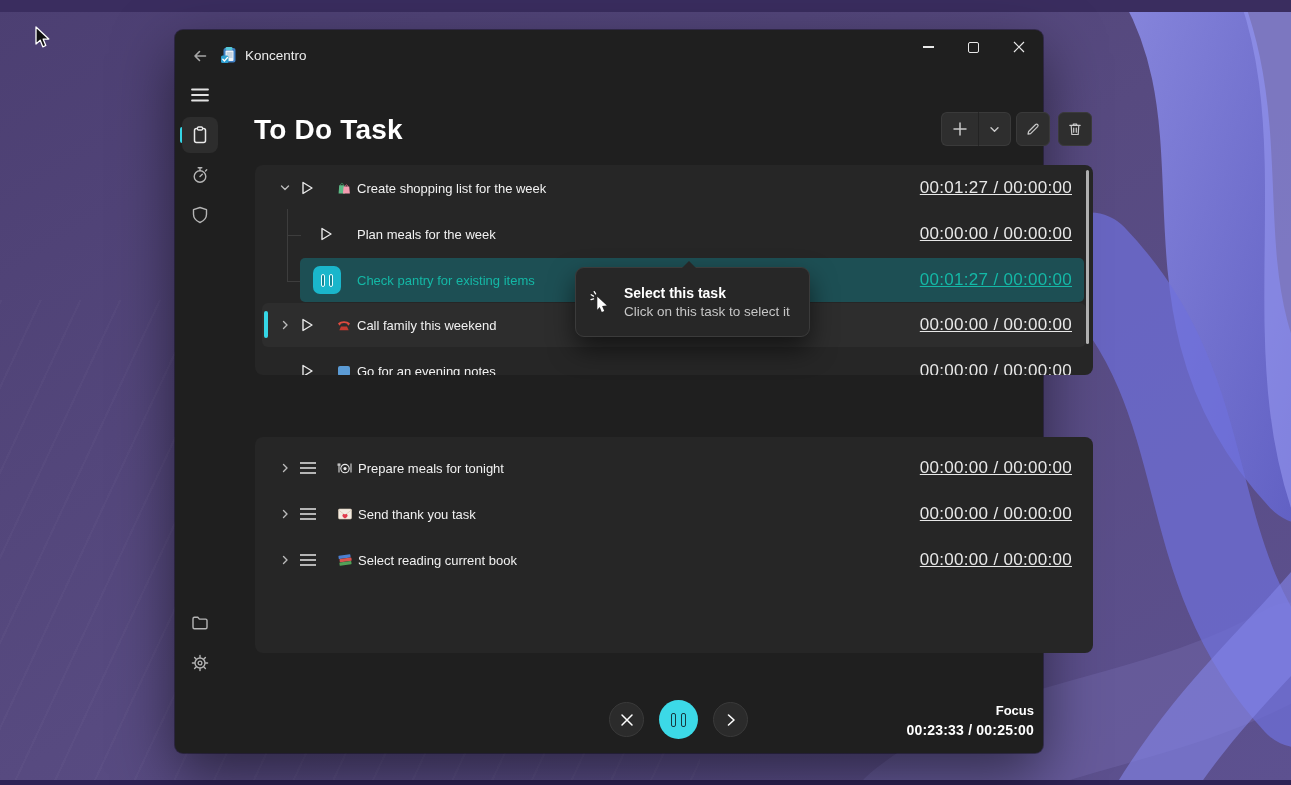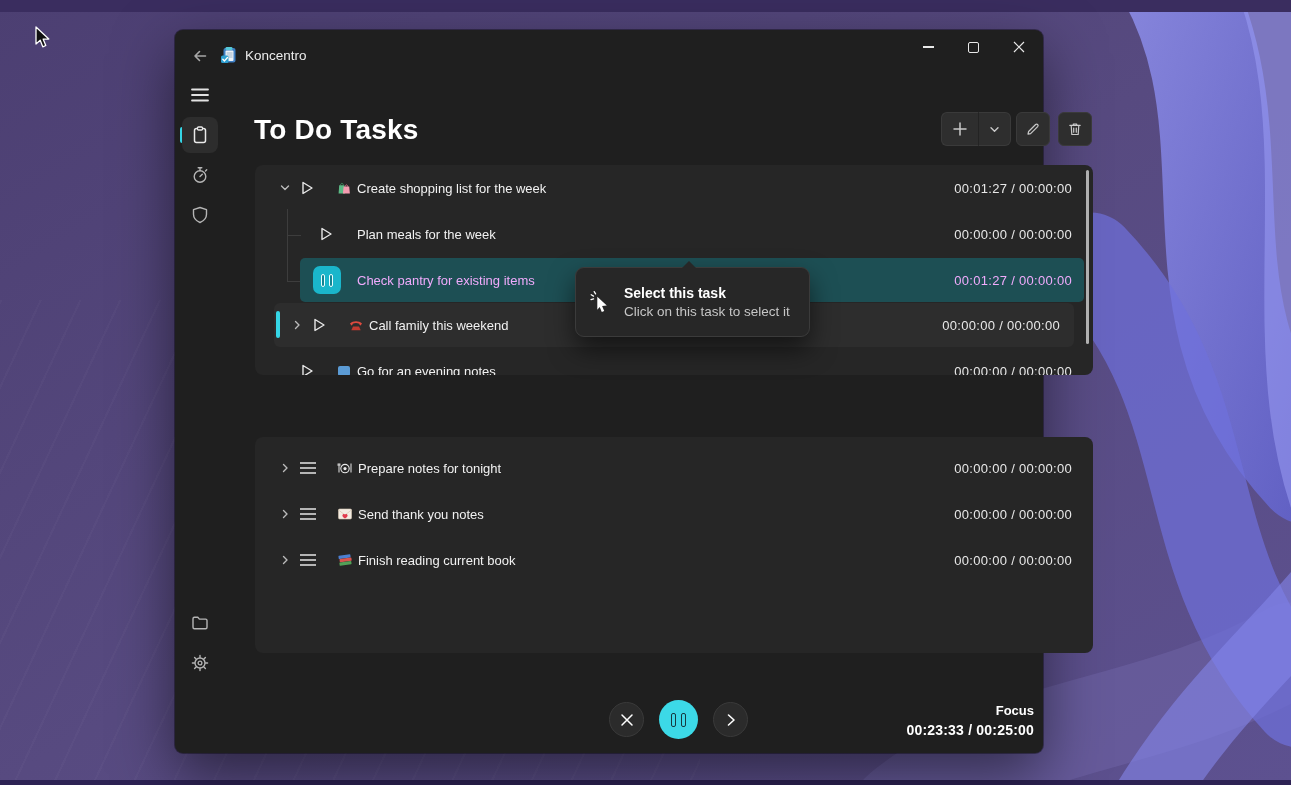--- a/index.html
+++ b/index.html
@@ -211,7 +211,7 @@
     </svg>
   </span>
 
-  <div class="h1 h-todo">To Do Tasks</div>
+  <div class="h1 h-todo">To Do Task</div>
   <span class="tbtn tb-add">
     <svg width="16" height="16" viewBox="0 0 16 16">
       <path d="M8 2v12M2 8h12" stroke="#c9c9c9" stroke-width="1.5" stroke-linecap="round"></path>

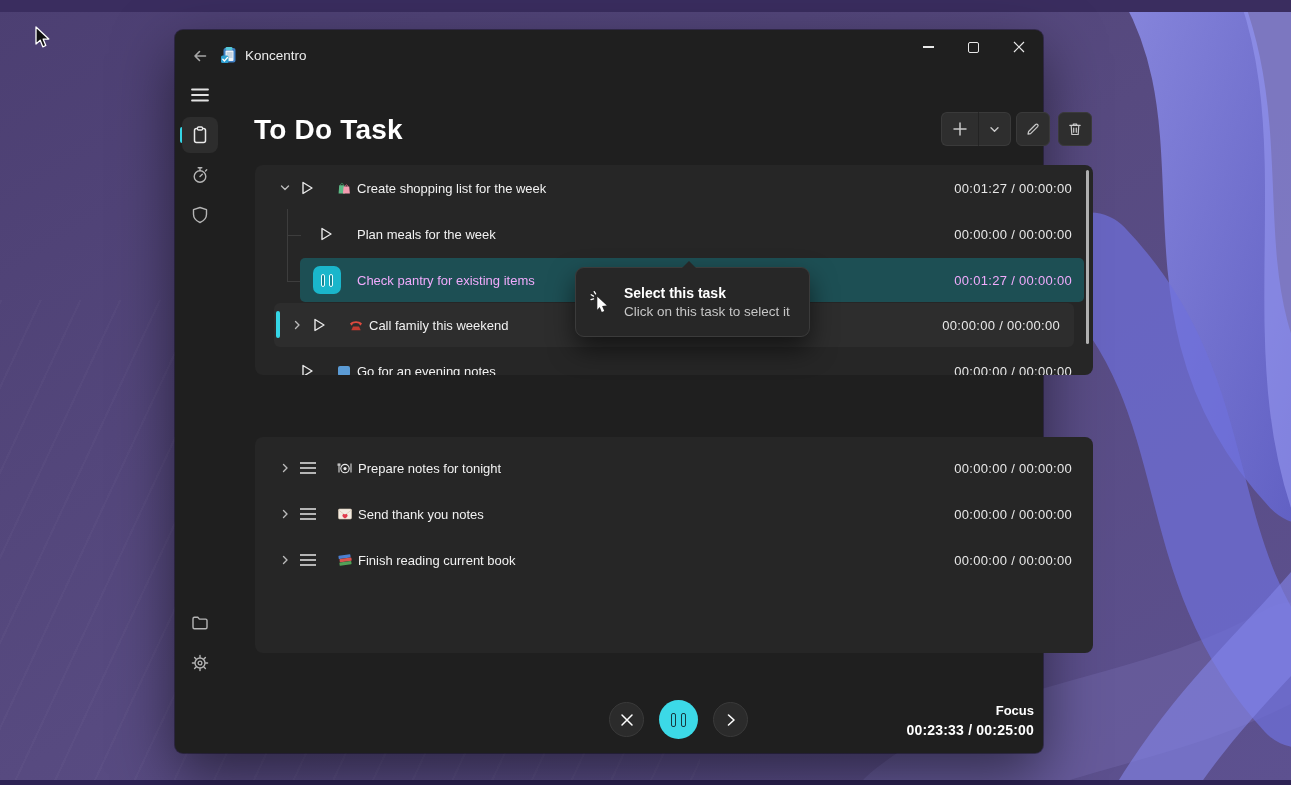--- a/index.html
+++ b/index.html
@@ -66,7 +66,7 @@
   .cell-ham   { width:18px; margin-right:20px; display:flex; flex:none; }
   .cell-emoji { width:16px; margin-right:5px; display:flex; flex:none; }
   .t-title { font-size:13px; color:#f1f1f1; white-space:nowrap; }
-  .t-time  { margin-left:auto; font-size:13px; color:#e8e8e8; letter-spacing:.3px; flex:none; }
+  .t-time  { margin-left:auto; font-size:17px; color:#e8e8e8; letter-spacing:.3px; flex:none;text-decoration:underline; }
 
   .sub { margin-left:45px; margin-right:9px; padding:0 12px 0 13px; }
   .sub .cell-play { margin:0 22px 0 4px; }

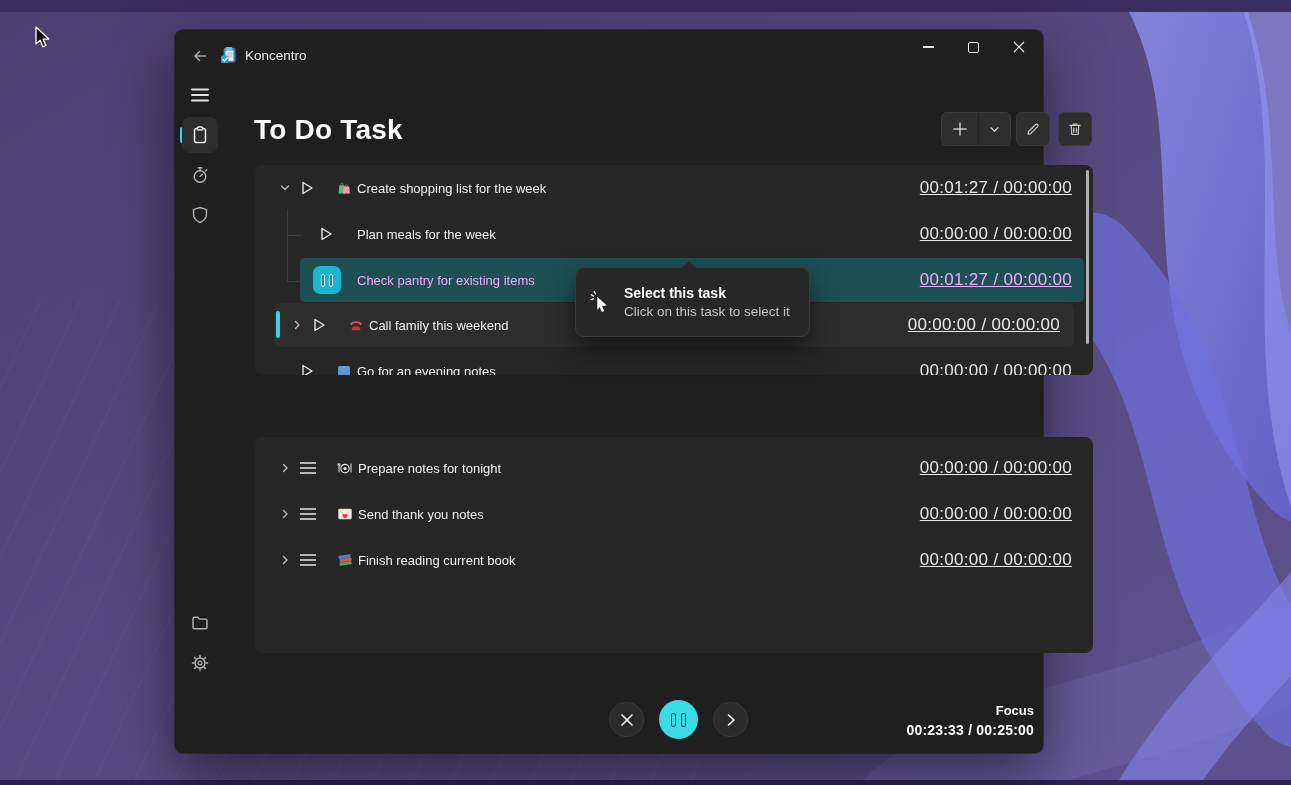--- a/index.html
+++ b/index.html
@@ -71,7 +71,7 @@
   .sub { margin-left:45px; margin-right:9px; padding:0 12px 0 13px; }
   .sub .cell-play { margin:0 22px 0 4px; }
   .sub.selected { background:#1d4f54; border-radius:5px; height:44px; margin-top:1px; margin-bottom:1px; }
-  .sub.selected .t-title, .sub.selected .t-time { color:#f0abfc; }
+  .sub.selected .t-title, .sub.selected .t-time { color:#14b8a6; }
 
   .hovered { background:#2d2d2d; border-radius:6px; margin:1px 19px; height:44px; padding:0 14px 0 17px;align-items:center; }
   .accent-bar { position:absolute; left:2px; top:8px; width:3.5px; height:27px; border-radius:2px; background:#35d6e6; }

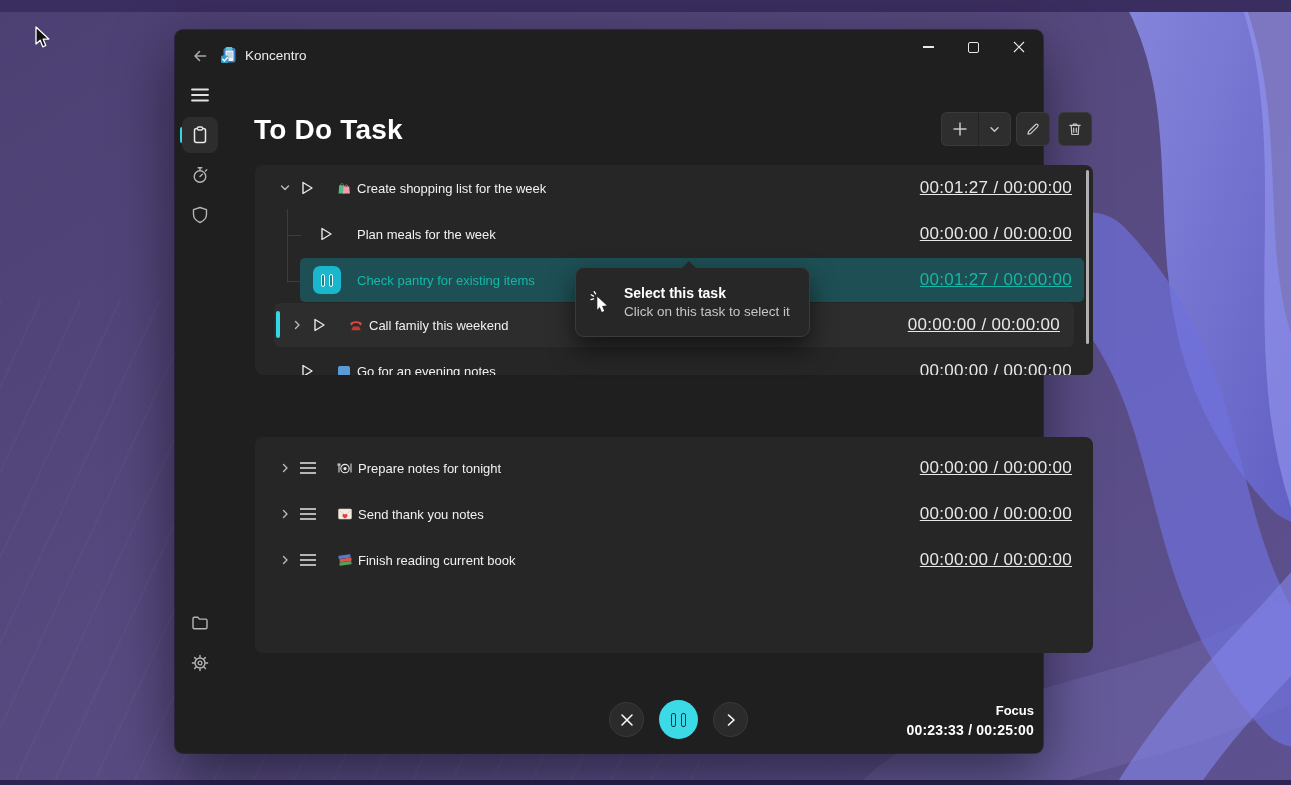--- a/index.html
+++ b/index.html
@@ -73,7 +73,7 @@
   .sub.selected { background:#1d4f54; border-radius:5px; height:44px; margin-top:1px; margin-bottom:1px; }
   .sub.selected .t-title, .sub.selected .t-time { color:#14b8a6; }
 
-  .hovered { background:#2d2d2d; border-radius:6px; margin:1px 19px; height:44px; padding:0 14px 0 17px;align-items:center; }
+  .hovered { background:#2d2d2d; border-radius:6px; margin:1px 7px; height:44px; padding:0 14px 0 17px;align-items:center; }
   .accent-bar { position:absolute; left:2px; top:8px; width:3.5px; height:27px; border-radius:2px; background:#35d6e6; }
 
   .pausebtn { width:28px; height:28px; border-radius:7px; background:#1ab6cb; margin-right:16px;

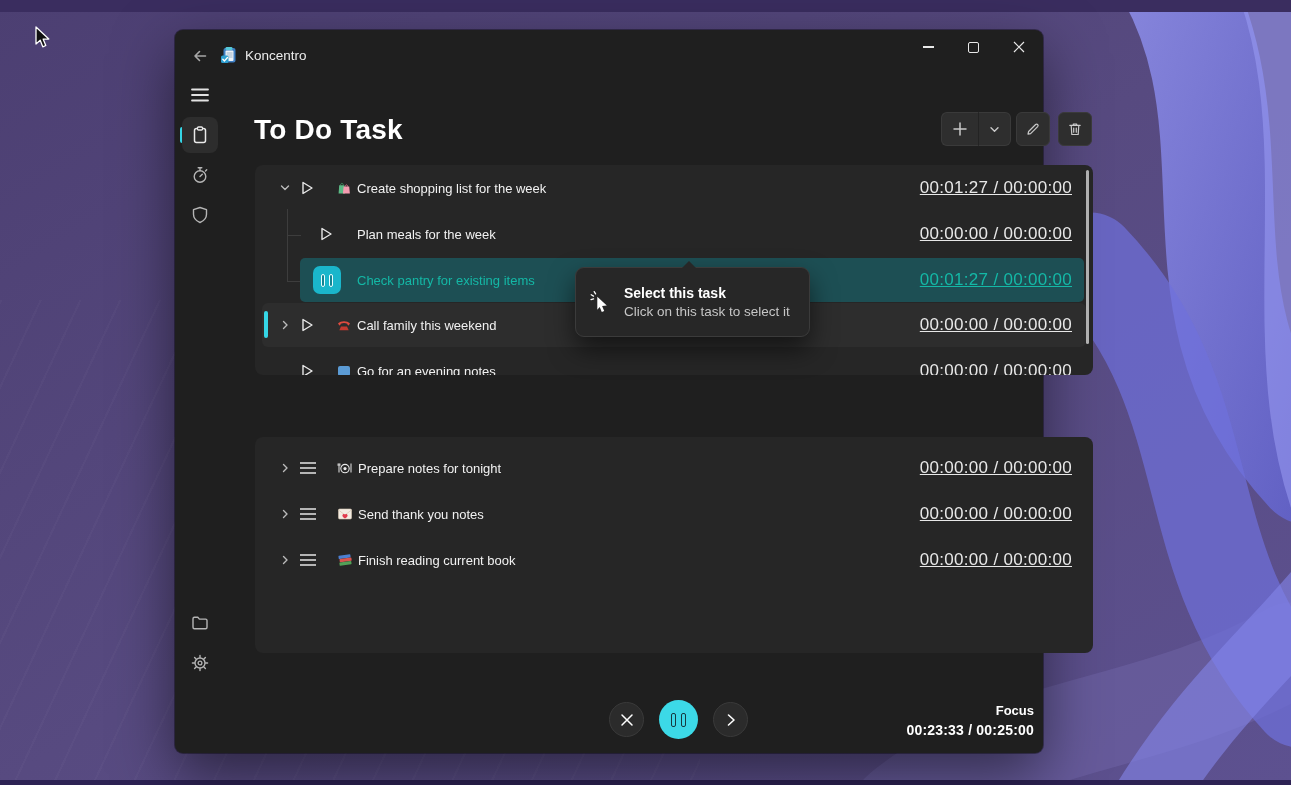--- a/index.html
+++ b/index.html
@@ -352,7 +352,7 @@
           <path d="M2 3.5v9M14 3.5v9M1.1 3.5v2.3M2.9 3.5v2.3" stroke="#e8e8e8" stroke-width="1"></path>
         </svg>
       </span>
-      <span class="t-title">Prepare notes for tonight</span>
+      <span class="t-title">Prepare meals for tonight</span>
       <span class="t-time">00:00:00 / 00:00:00</span>
     </div>
 

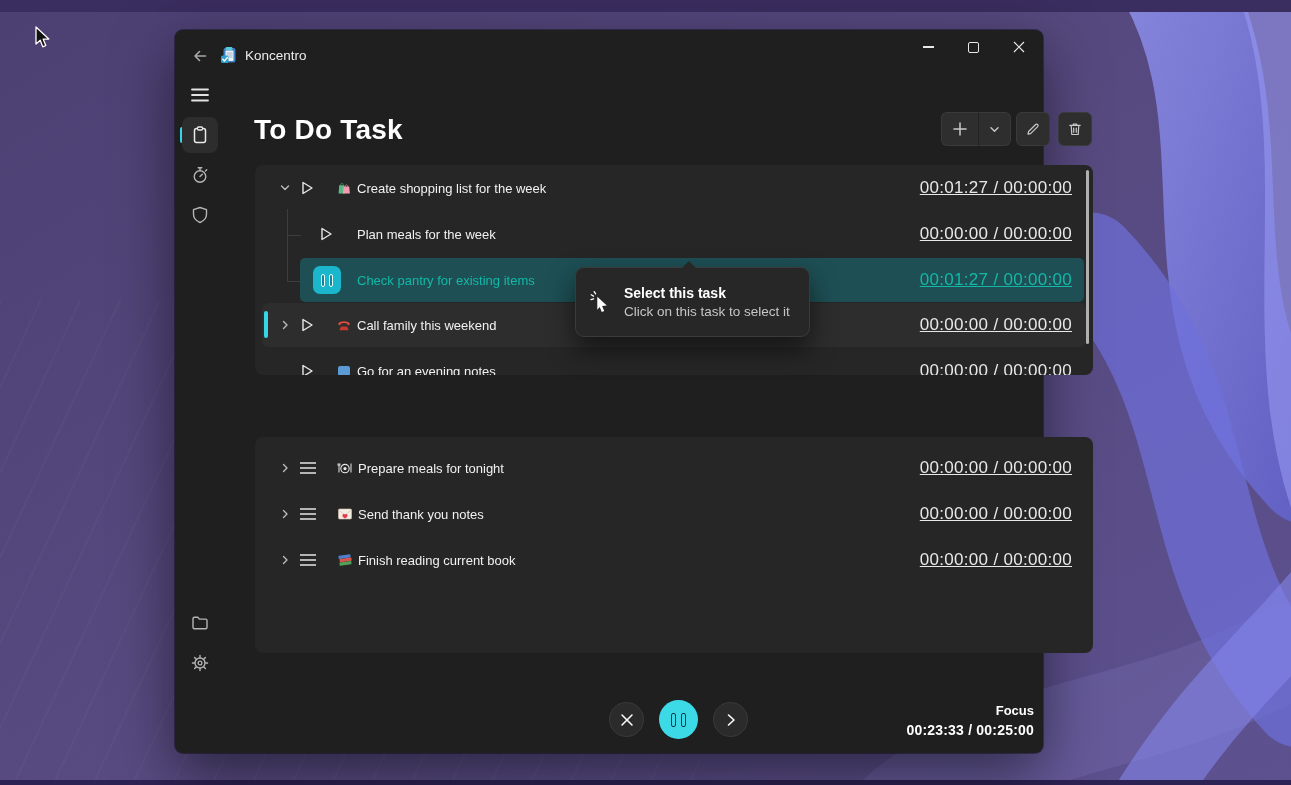--- a/index.html
+++ b/index.html
@@ -374,7 +374,7 @@
           <path d="M8 12.6c-1.8-1.2-2.6-2.2-2.6-3.2 0-.9.7-1.5 1.5-1.5.5 0 .9.2 1.1.6.2-.4.6-.6 1.1-.6.8 0 1.5.6 1.5 1.5 0 1-.8 2-2.6 3.2z" fill="#e23d4f"></path>
         </svg>
       </span>
-      <span class="t-title">Send thank you notes</span>
+      <span class="t-title">Send thank you task</span>
       <span class="t-time">00:00:00 / 00:00:00</span>
     </div>
 

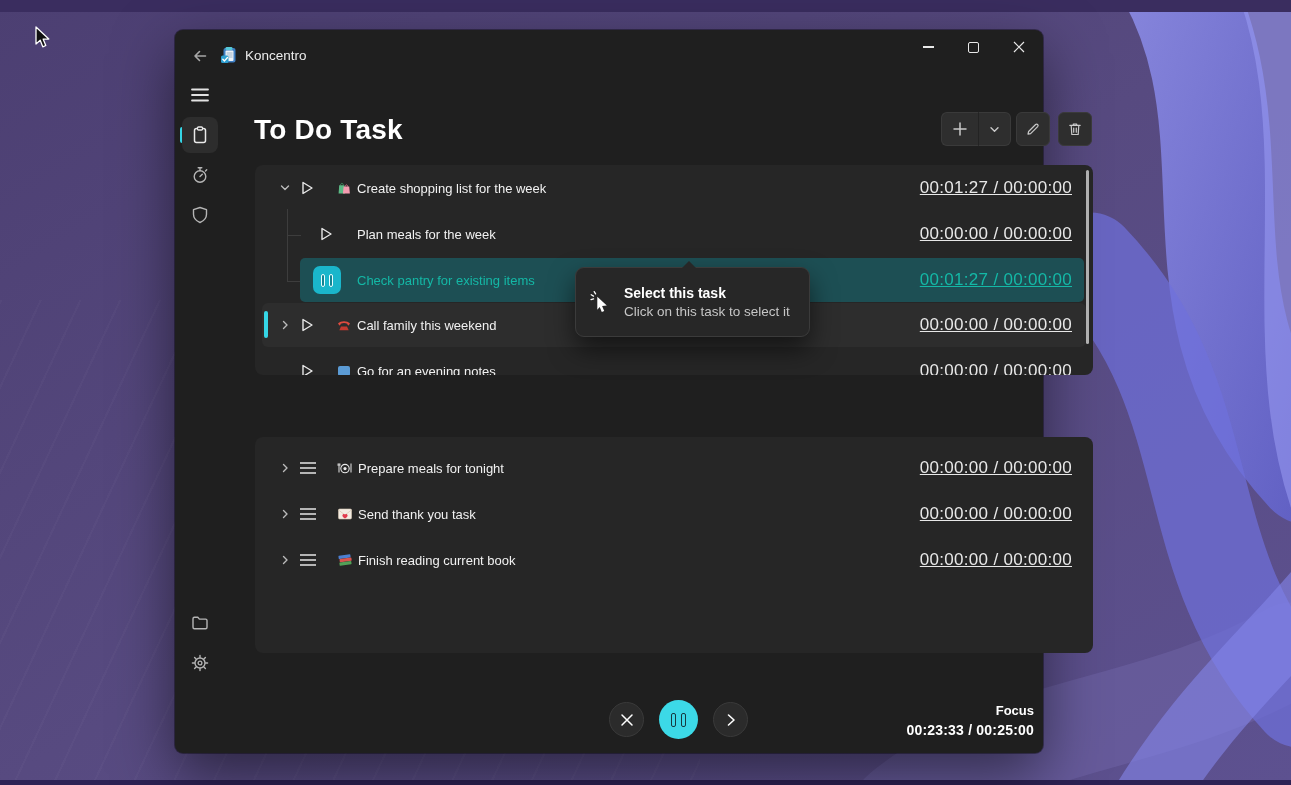--- a/index.html
+++ b/index.html
@@ -398,7 +398,7 @@
           </g>
         </svg>
       </span>
-      <span class="t-title">Finish reading current book</span>
+      <span class="t-title">Select reading current book</span>
       <span class="t-time">00:00:00 / 00:00:00</span>
     </div>
   </div>

